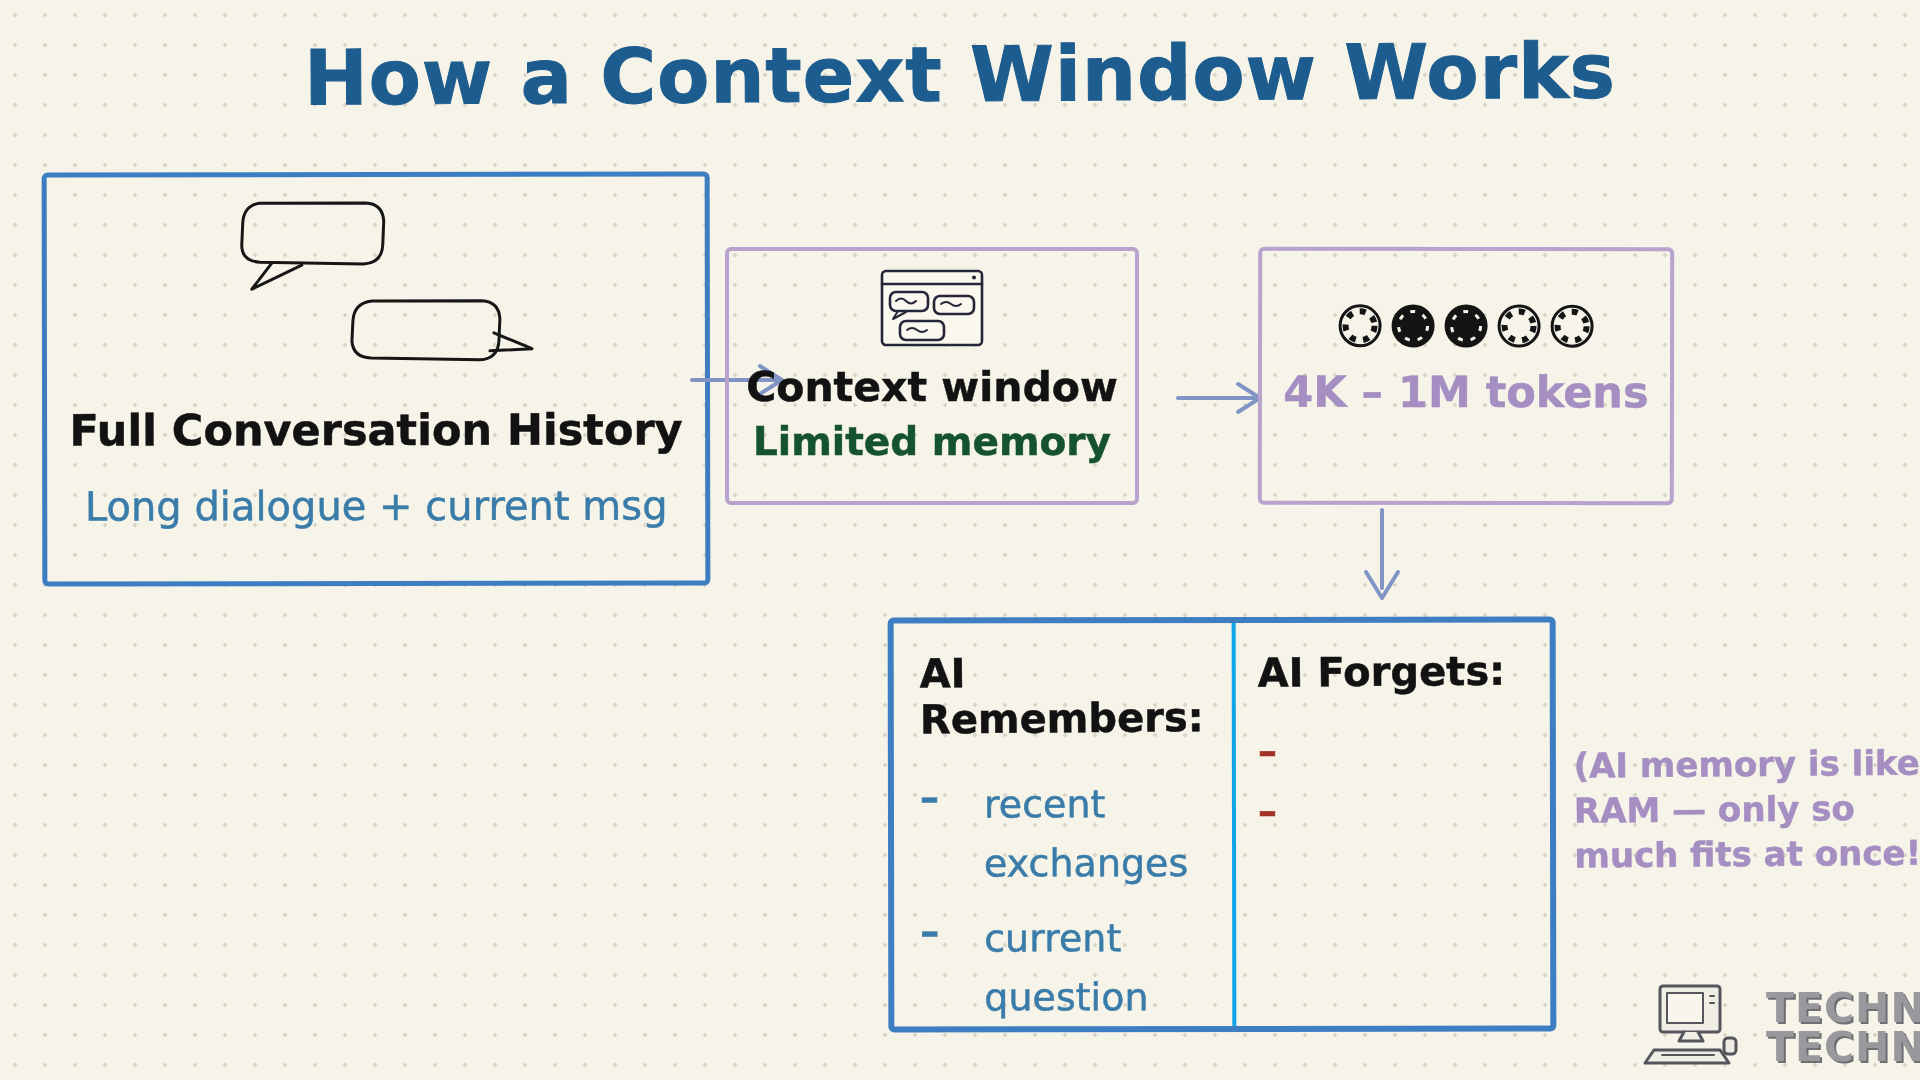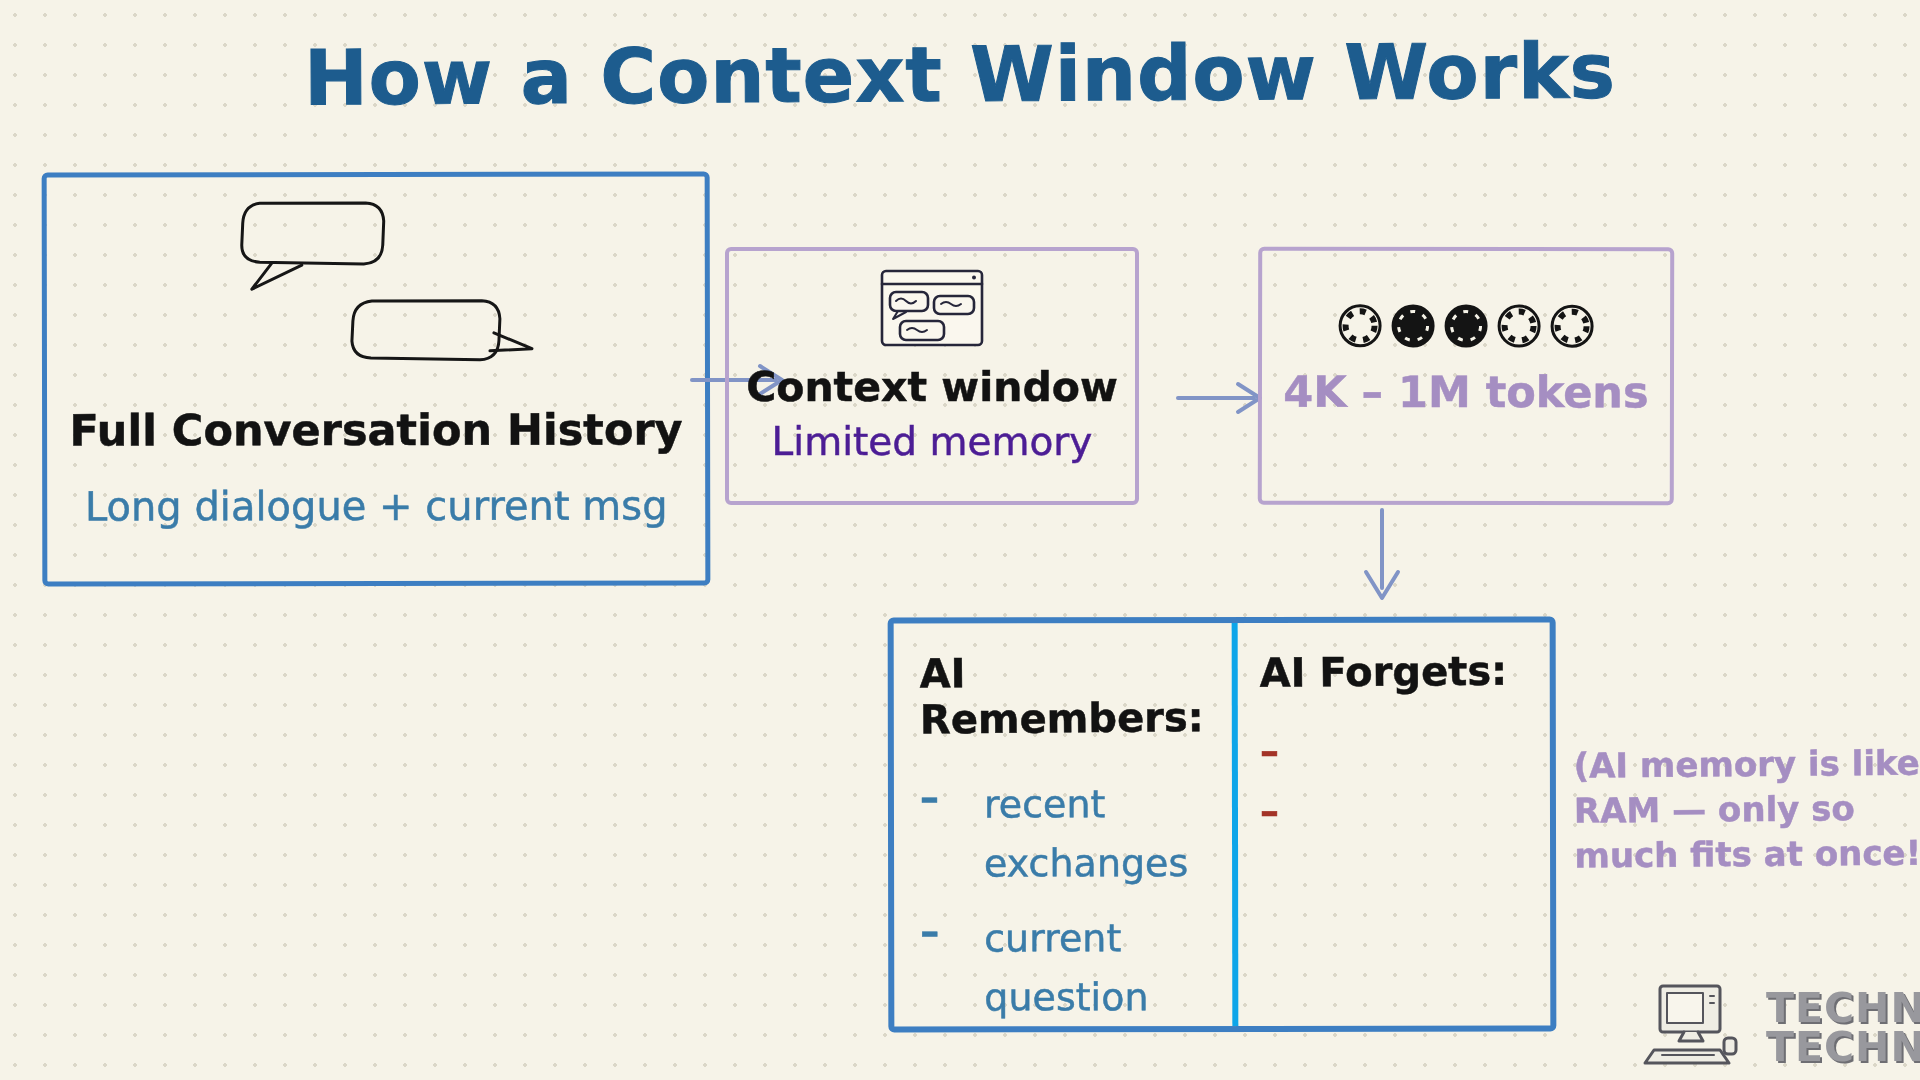--- a/index.html
+++ b/index.html
@@ -34,7 +34,7 @@
 
   #chat-window-icon{ position:absolute; left:50%; top:18px; transform:translateX(-50%); }
   #context-heading{ position:absolute; left:0; right:0; top:112px; text-align:center; font-size:41px; font-weight:700; color:#121212; }
-  #context-sub{ position:absolute; left:0; right:0; top:168px; text-align:center; font-size:39px; color:#4c1d95; font-weight:400; }
+  #context-sub{ position:absolute; left:0; right:0; top:168px; text-align:center; font-size:39px; color:#14532d; font-weight:700; }
 
   #chips-row{ position:absolute; left:0; right:0; top:52px; display:flex; justify-content:center; gap:7px; }
   #tokens-label{ position:absolute; left:0; right:0; top:116px; text-align:center; font-size:43px; color:#a58ec2; font-weight:700; }

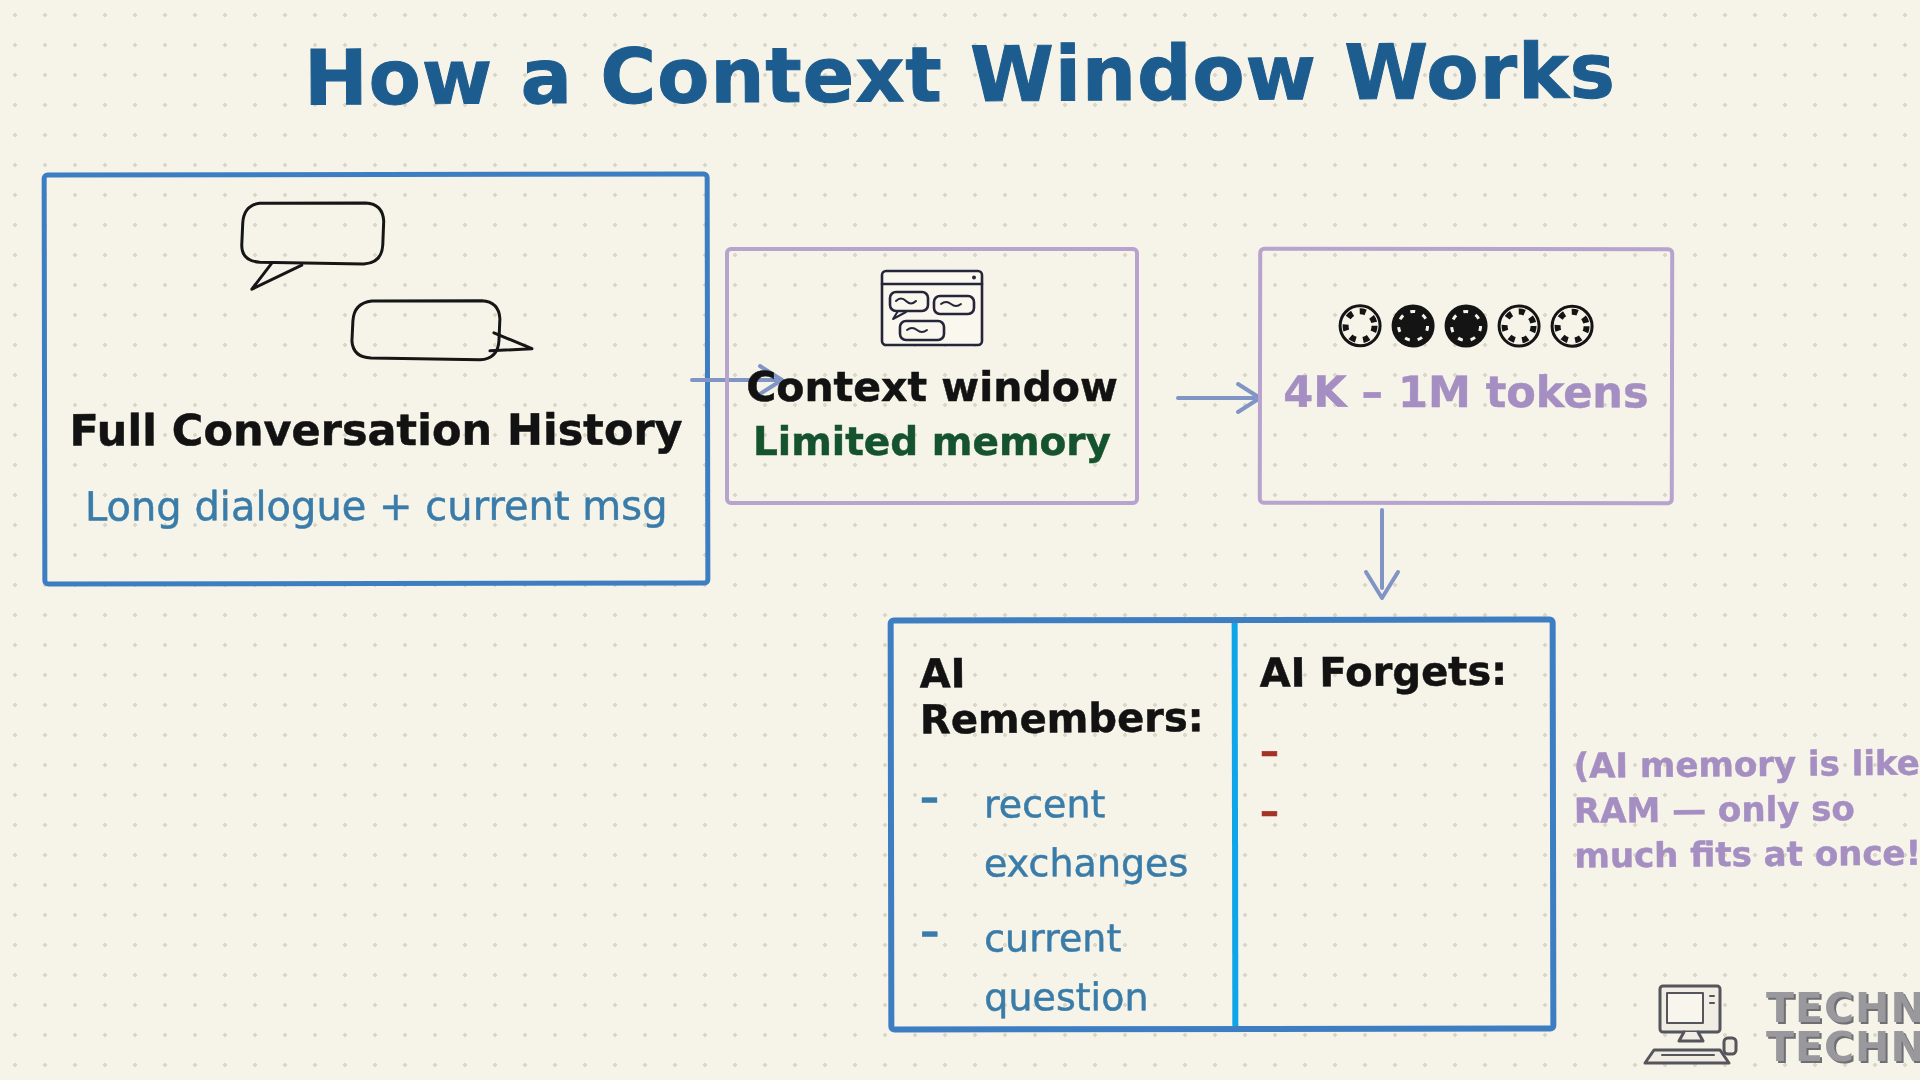--- a/index.html
+++ b/index.html
@@ -40,7 +40,7 @@
   #tokens-label{ position:absolute; left:0; right:0; top:116px; text-align:center; font-size:43px; color:#a58ec2; font-weight:700; }
 
   .mem-col{ padding:26px 32px 10px 26px; width:338px; }
-  .mem-col.right{ border-left:6px solid #0ea5e9; width:330px; padding-left:22px; }
+  .mem-col.right{ border-left:4px solid #0ea5e9; width:330px; padding-left:22px; }
   .mem-heading{ font-size:40px; font-weight:700; color:#121212; margin-bottom:34px; transform:rotate(-0.4deg); }
   .mem-item{ display:flex; margin-bottom:16px; }
   .mem-item .dash{ width:64px; flex:none; font-size:38px; font-weight:700; }

